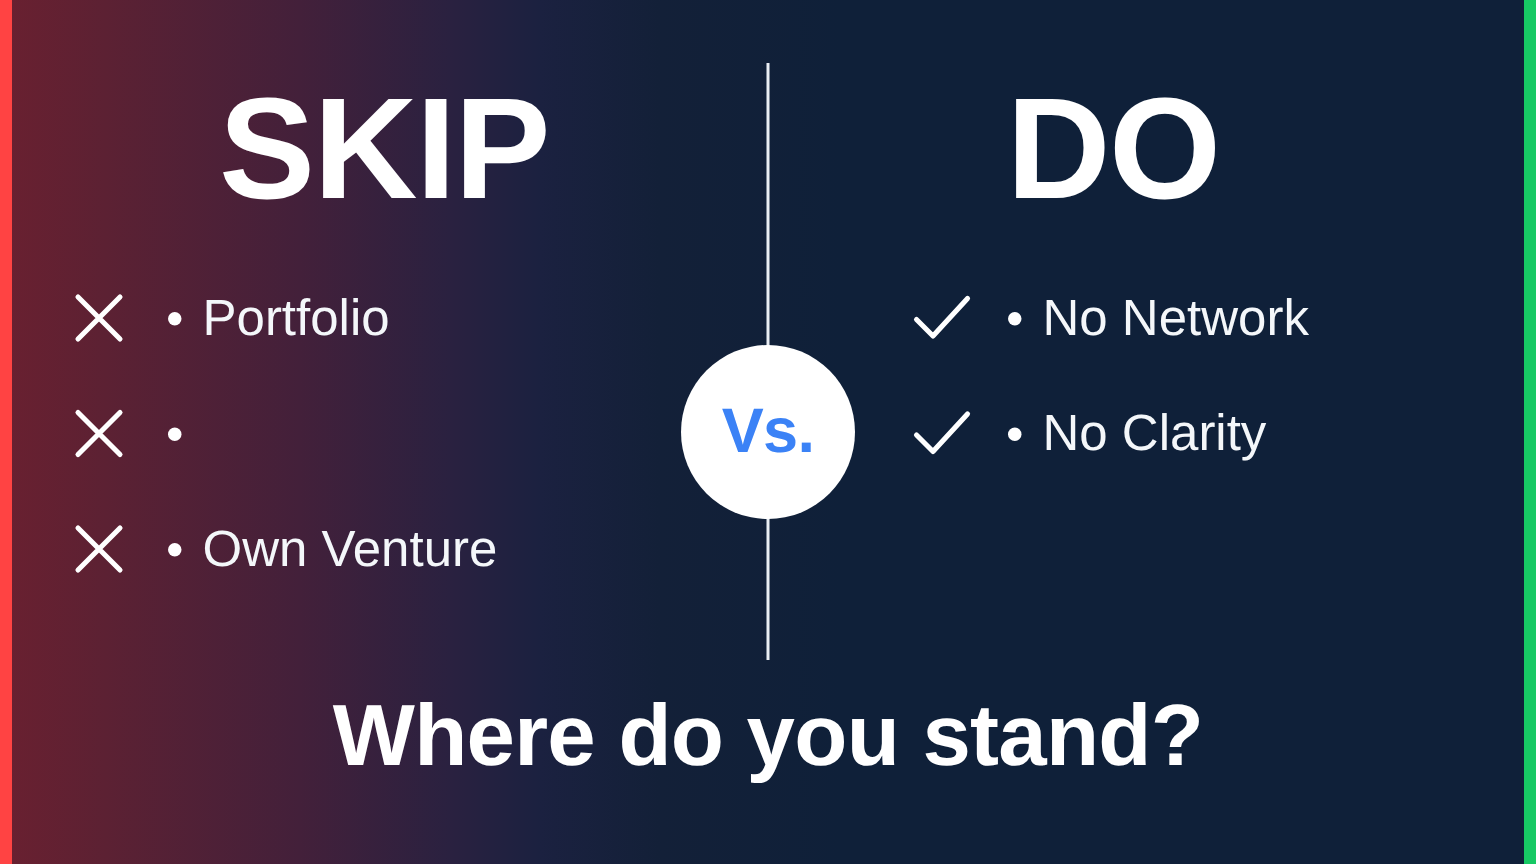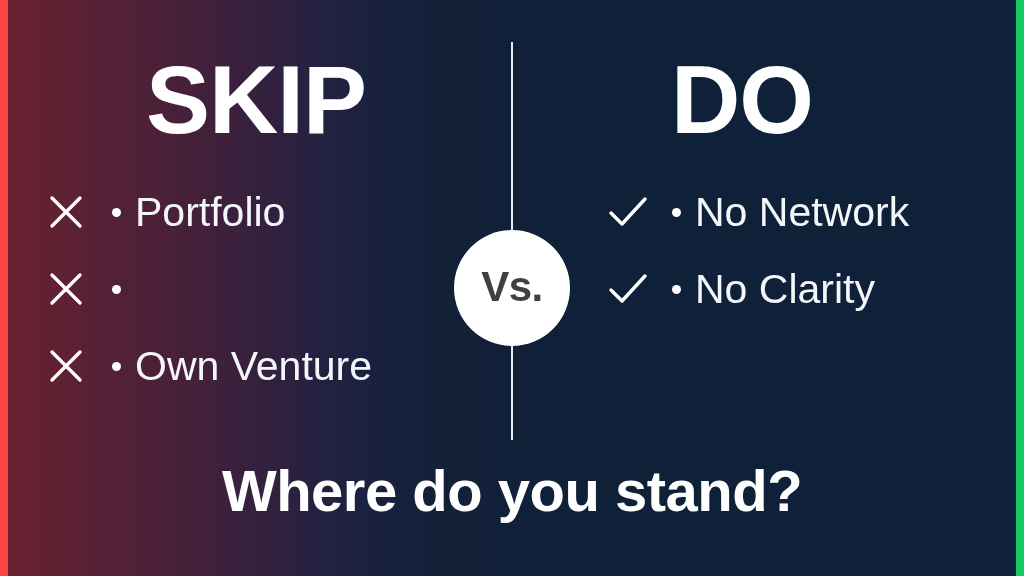--- a/index.html
+++ b/index.html
@@ -116,7 +116,7 @@
     margin-right: 14px;
   }
   .row .label {
-    font-size: 41px;
+    font-size: 34px;
     color: #f4f7fa;
     line-height: 1;
     white-space: nowrap;

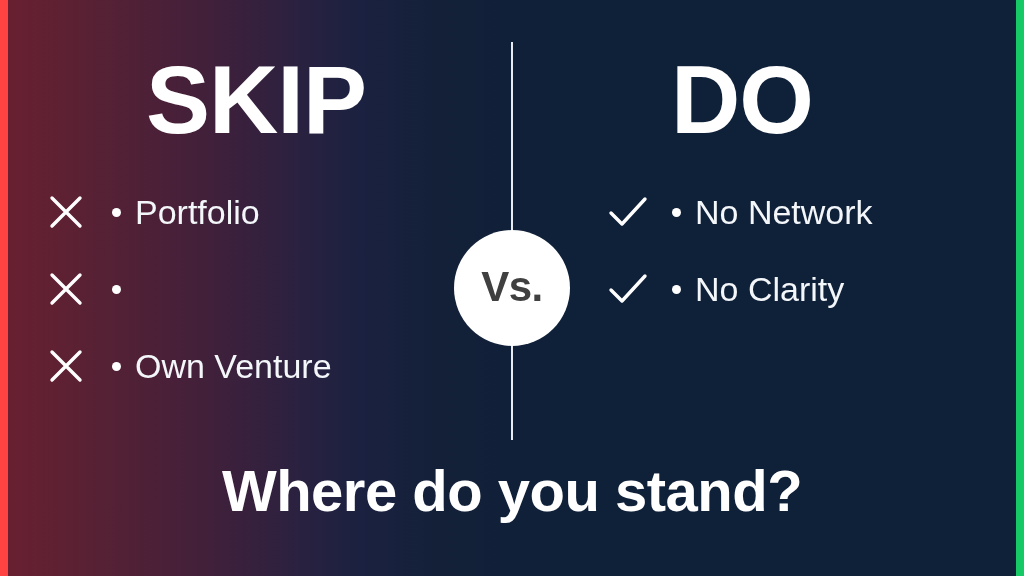--- a/index.html
+++ b/index.html
@@ -78,7 +78,7 @@
   .vs-badge span {
     font-size: 42px;
     font-weight: bold;
-    color: #404040;
+    color: #3b82f6;
     letter-spacing: -0.5px;
     line-height: 1;
     transform: translateY(-1px);

